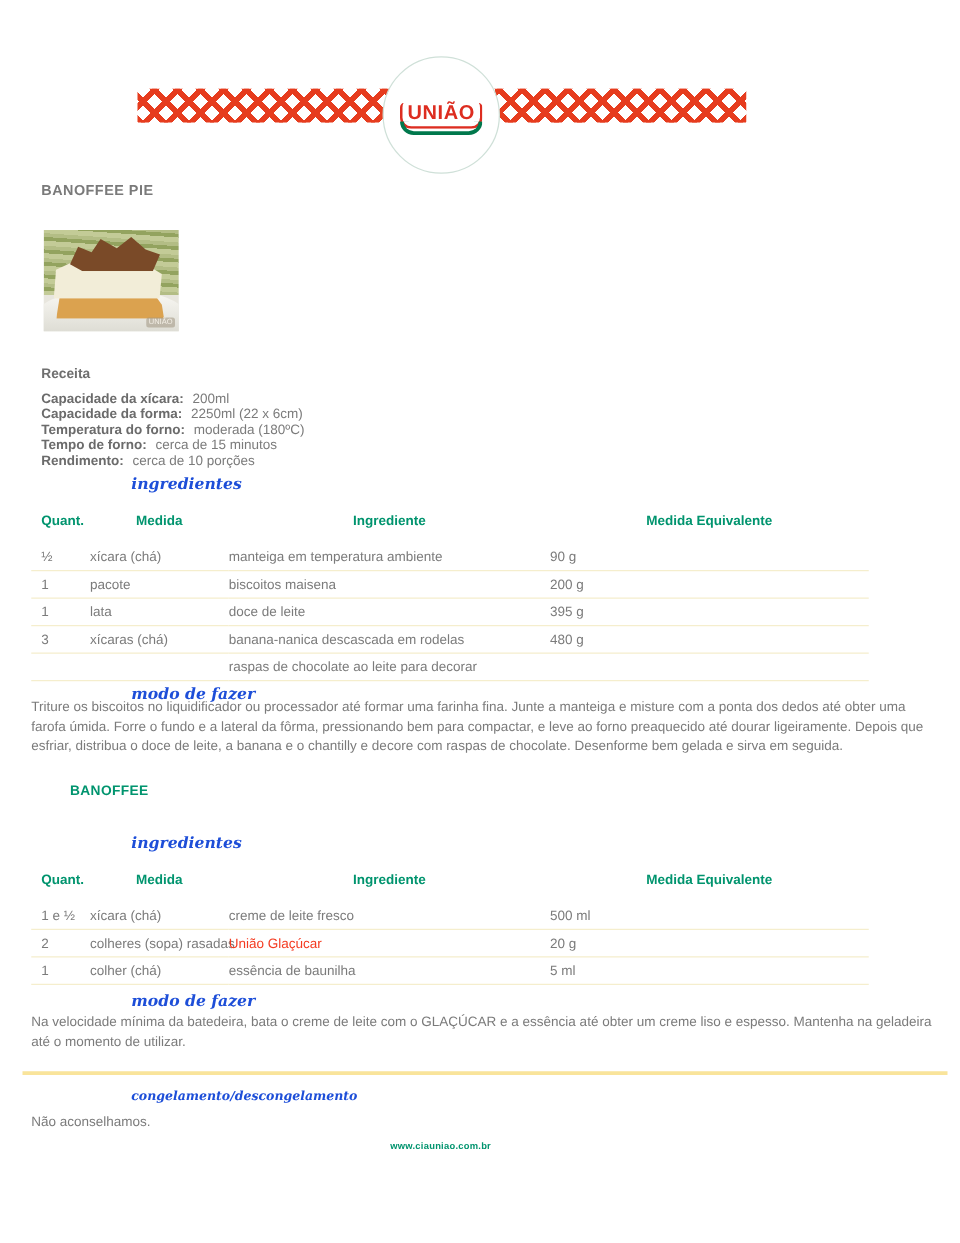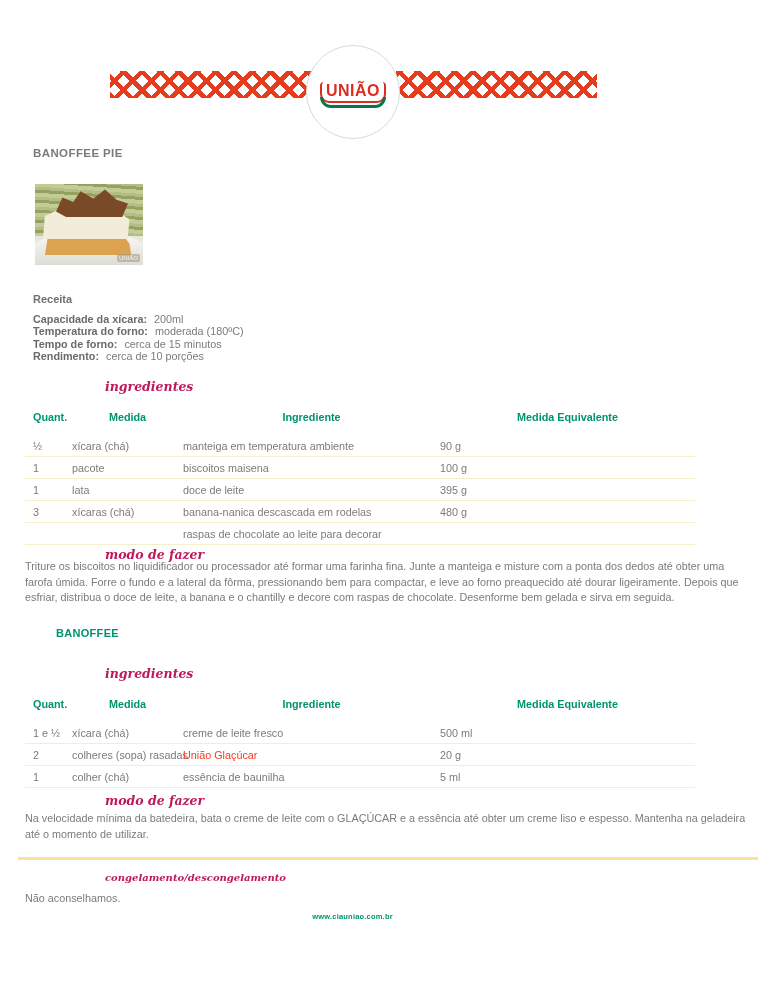--- a/index.html
+++ b/index.html
@@ -109,6 +109,7 @@
 <div class="receita">Receita</div>
 <div class="info">
   <div><span class="lbl">Capacidade da xícara:</span><span class="val">200ml</span></div>
+  <div><span class="lbl">Capacidade da forma:</span><span class="val">2250ml (22 x 6cm)</span></div>
   <div><span class="lbl">Temperatura do forno:</span><span class="val">moderada (180ºC)</span></div>
   <div><span class="lbl">Tempo de forno:</span><span class="val">cerca de 15 minutos</span></div>
   <div><span class="lbl">Rendimento:</span><span class="val">cerca de 10 porções</span></div>

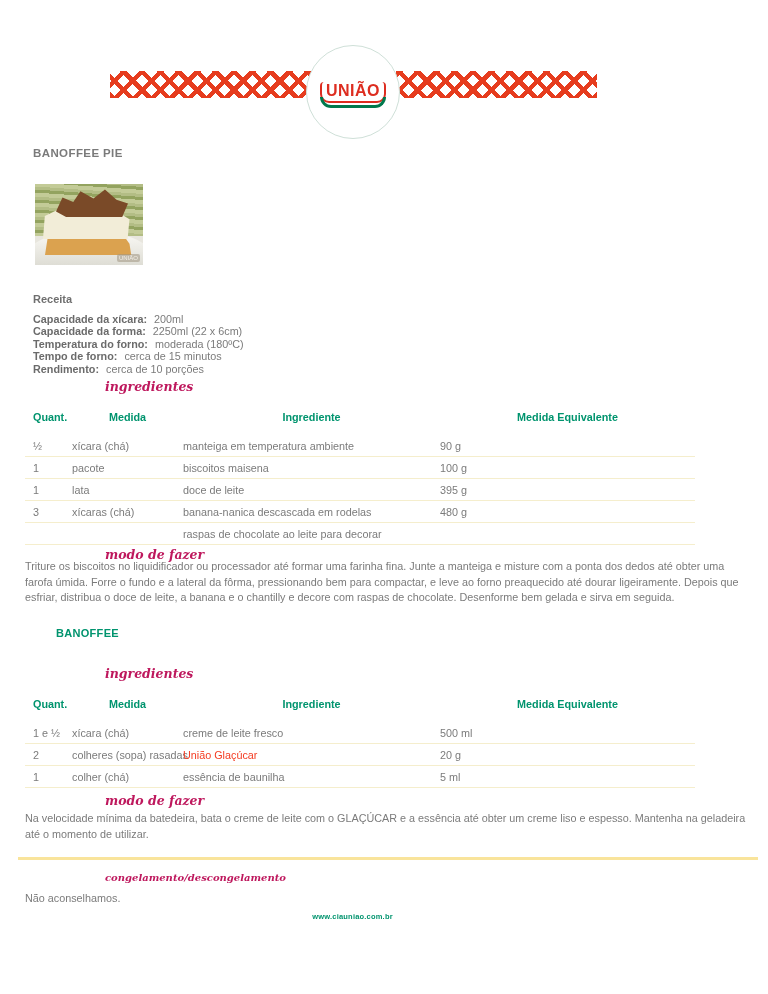--- a/index.html
+++ b/index.html
@@ -48,7 +48,7 @@
 
   
   .script { position:absolute; font-family:"DejaVu Serif", serif; font-style:italic;
-    font-weight:bold; color:#be185d; font-size:12.5px; }
+    font-weight:bold; color:#1d4ed8; font-size:12.5px; }
   .script-ingr1  { left:105px; top:379px; }
   .script-modo1  { left:105px; top:547px; }
   .script-ingr2  { left:105px; top:666px; }

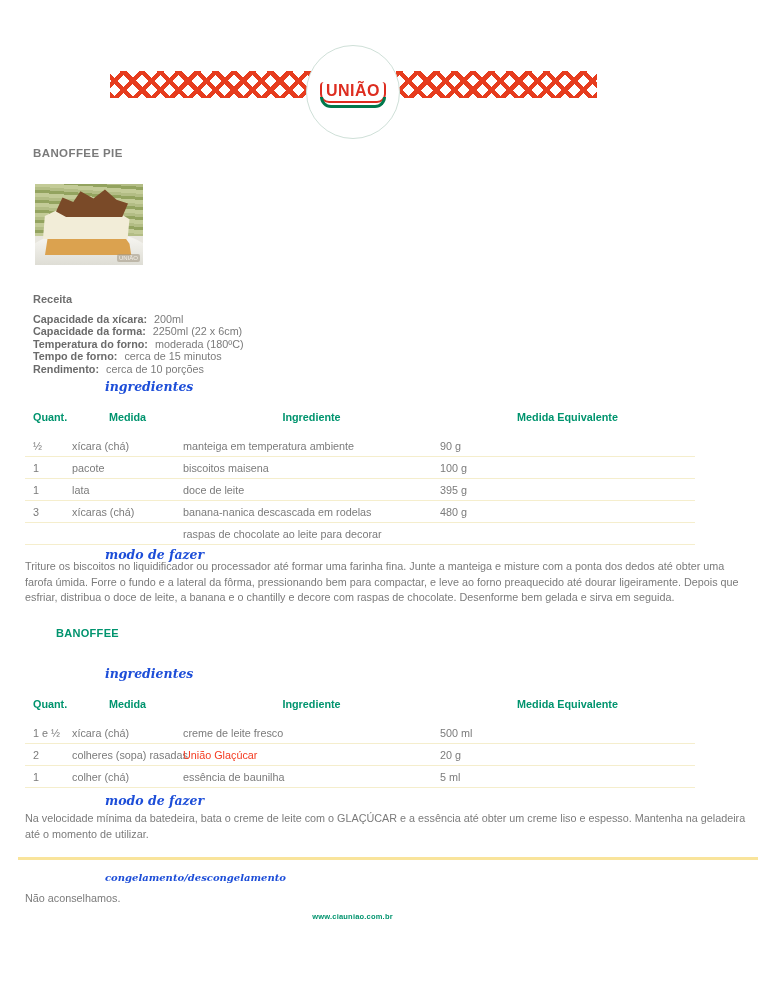--- a/index.html
+++ b/index.html
@@ -142,7 +142,7 @@
       <td class="c1">1</td>
       <td>pacote</td>
       <td>biscoitos maisena</td>
-      <td>100 g</td>
+      <td>200 g</td>
     </tr>
     <tr>
       <td class="c1">1</td>

